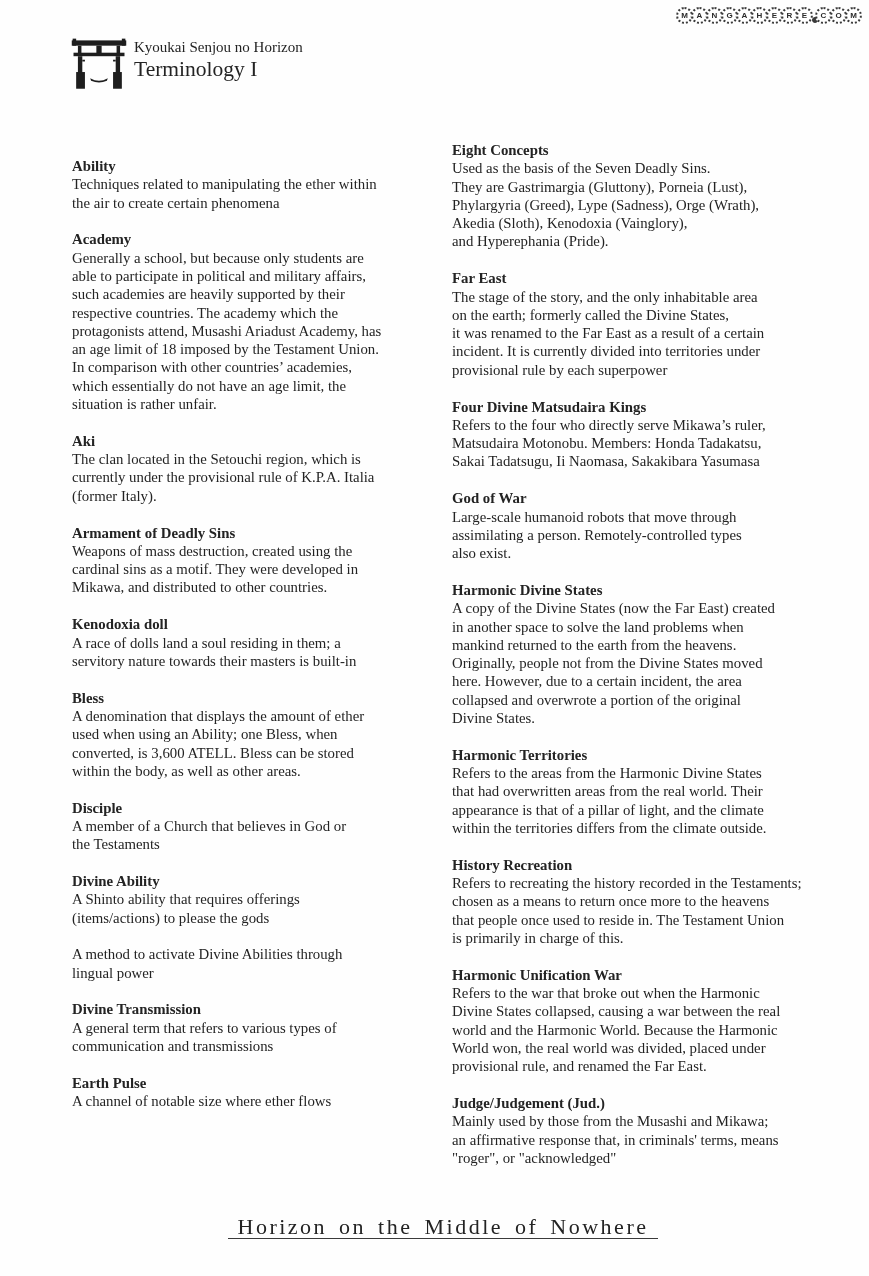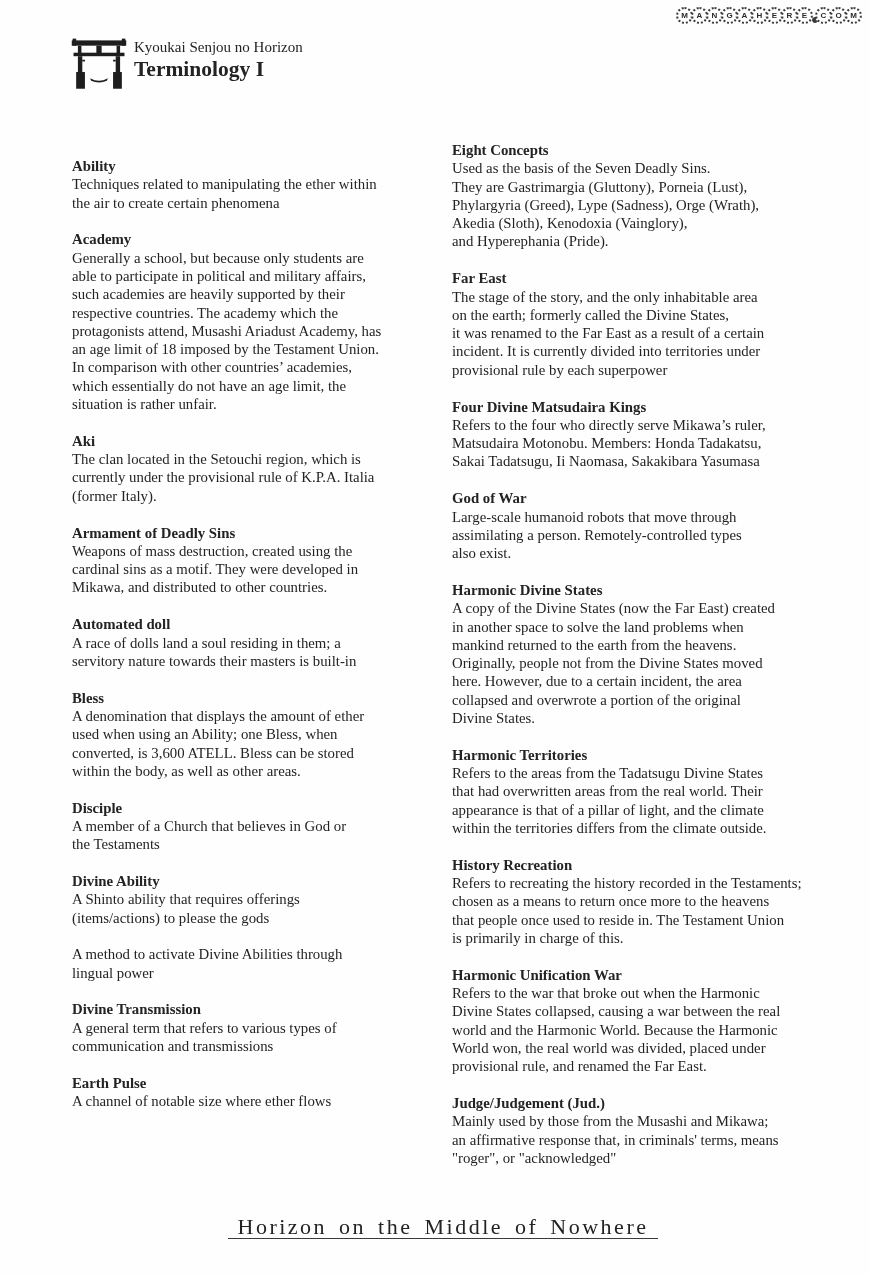--- a/index.html
+++ b/index.html
@@ -43,7 +43,7 @@
   .torii{width:58px;height:58px;flex:0 0 auto;}
   .header-text{margin-left:6px;padding-top:2px;}
   .series-title{font-size:15px;line-height:19px;}
-  .page-title{font-size:21.5px;line-height:25px;font-weight:bold;}
+  .page-title{font-size:21.5px;line-height:25px;}
 
   
   .col{position:absolute;top:141px;}

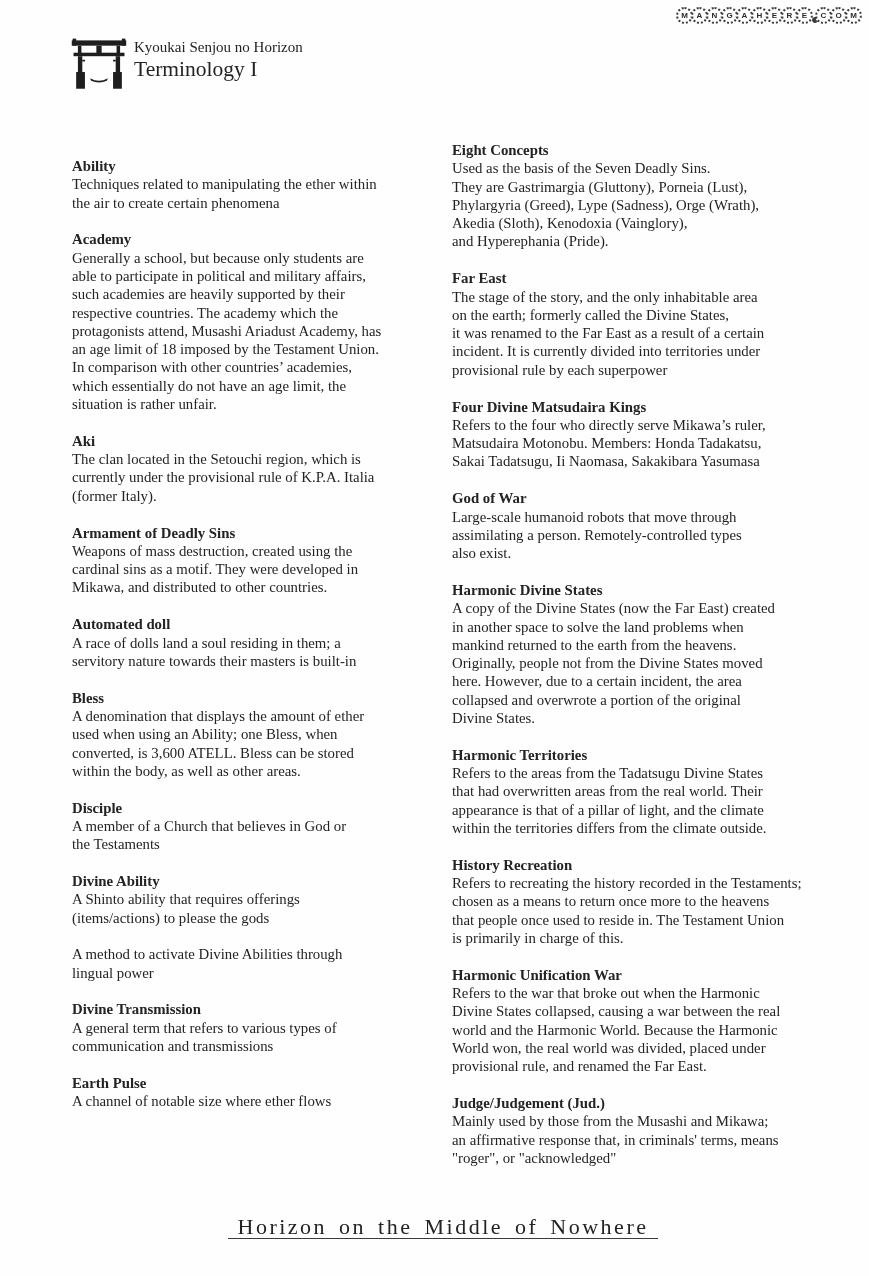--- a/index.html
+++ b/index.html
@@ -152,7 +152,7 @@
 Mikawa, and distributed to other countries.</div>
     </div>
     <div class="entry">
-      <div class="term">Automated doll</div>
+      <div class="term">Kenodoxia doll</div>
       <div class="def">A race of dolls land a soul residing in them; a
 servitory nature towards their masters is built-in</div>
     </div>

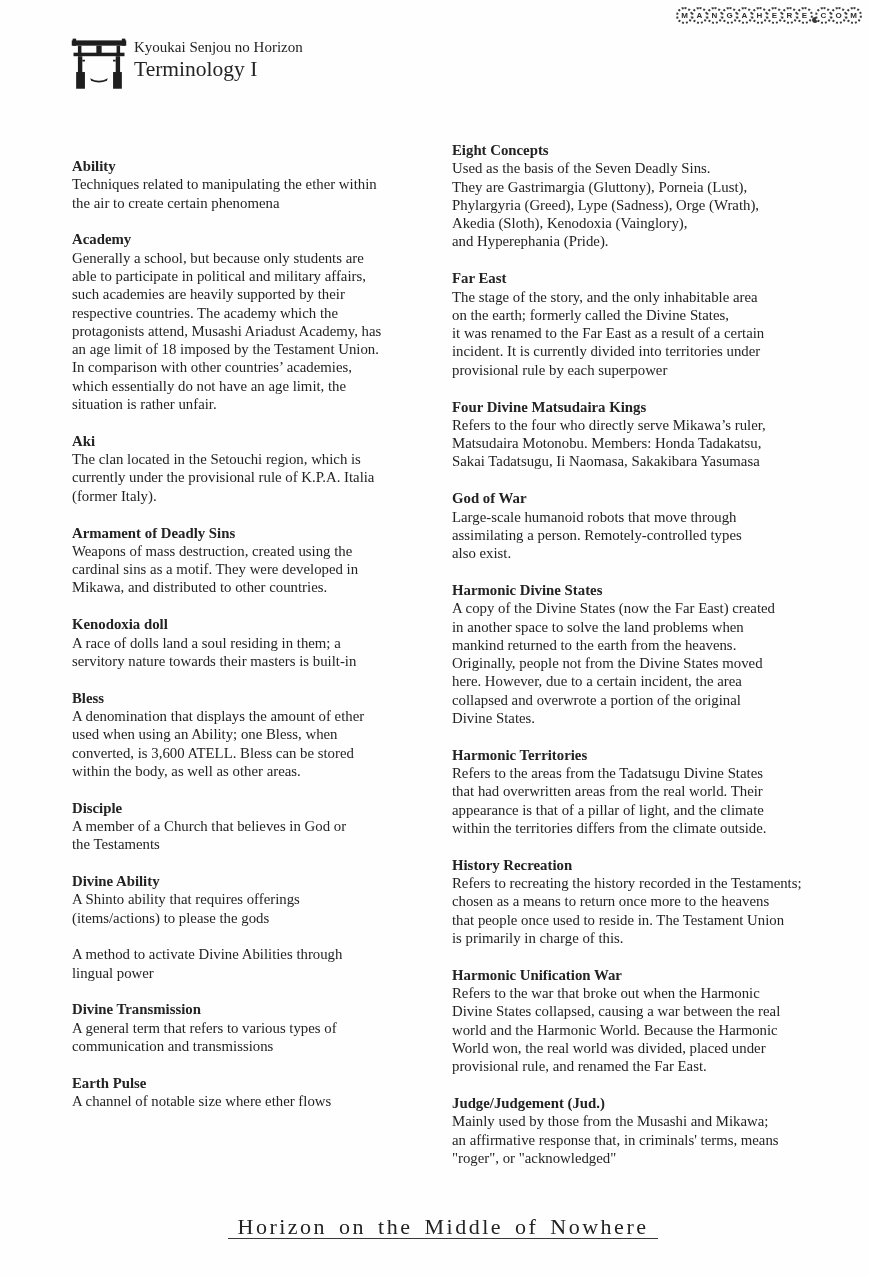--- a/index.html
+++ b/index.html
@@ -229,7 +229,7 @@
     </div>
     <div class="entry">
       <div class="term">Harmonic Territories</div>
-      <div class="def">Refers to the areas from the Tadatsugu Divine States
+      <div class="def">Refers to the areas from the Harmonic Divine States
 that had overwritten areas from the real world. Their
 appearance is that of a pillar of light, and the climate
 within the territories differs from the climate outside.</div>

